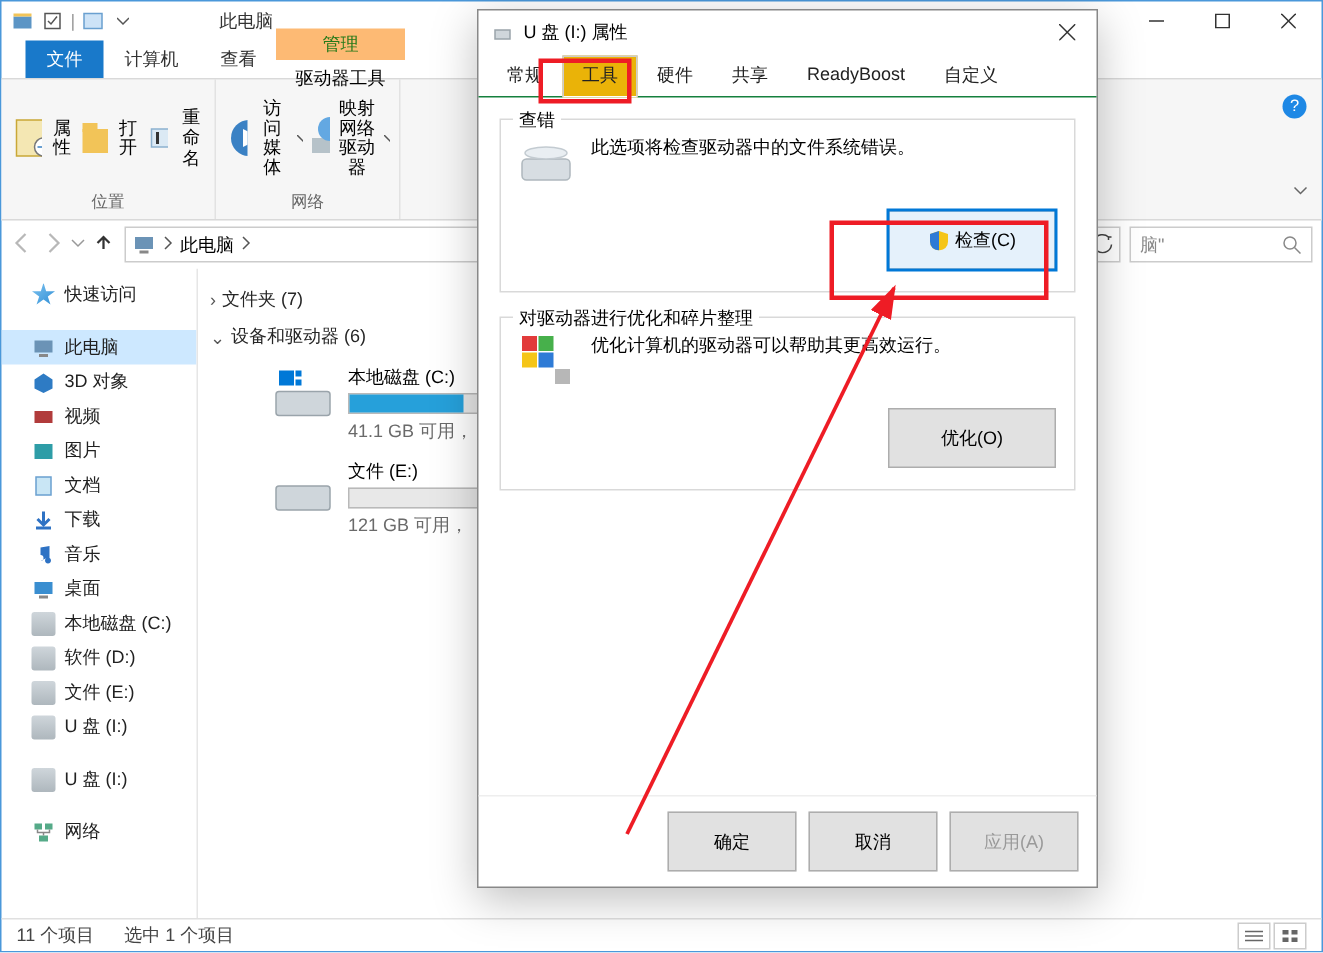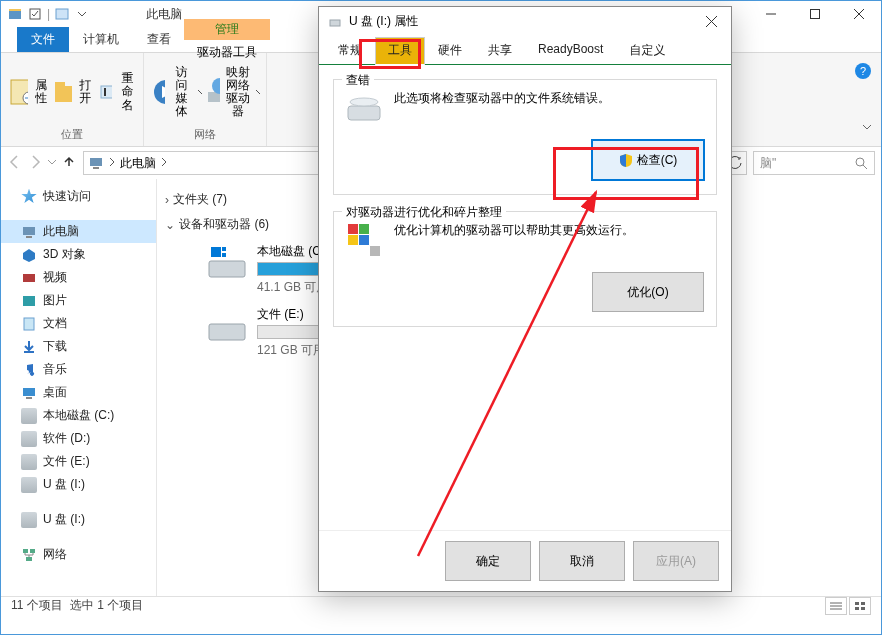--- a/index.html
+++ b/index.html
@@ -41,7 +41,7 @@
 .search-box { width: 122px; border: 1px solid #ccc; height: 24px; display: flex; align-items: center; padding: 0 6px; color: #888; justify-content: space-between; }
 
 .body { flex: 1; display: flex; overflow: hidden; }
-.nav-pane { width: 156px; border-right: 1px solid #e6e6e6; padding: 6px 0; overflow:auto; }
+.nav-pane { width: 131px; border-right: 1px solid #e6e6e6; padding: 6px 0; overflow:auto; }
 .nav-item { display: flex; align-items: center; gap: 6px; padding: 3px 8px 3px 20px; color: #222; }
 .nav-item.sel { background: #cde8ff; }
 .nav-item .ic { width: 16px; height: 16px; display:inline-block; }

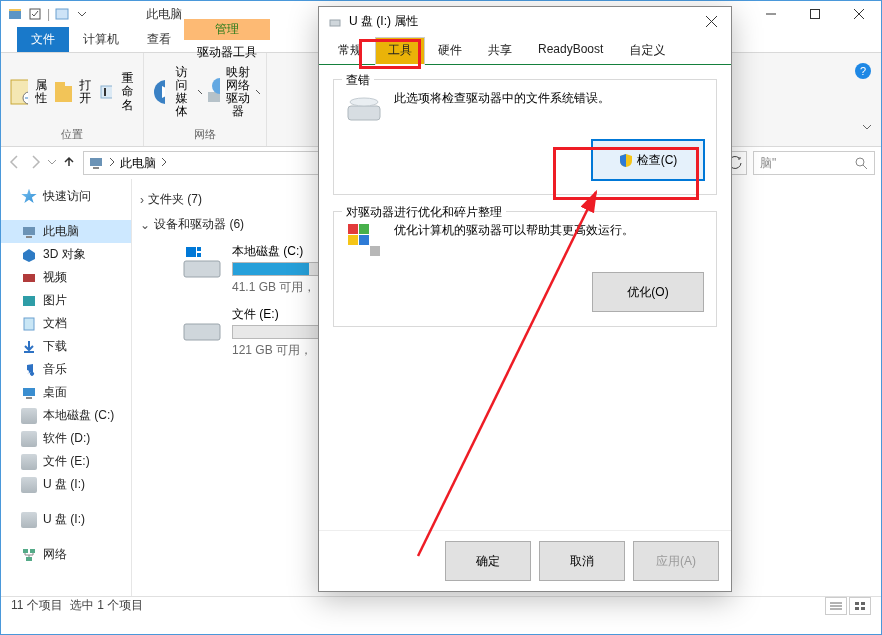--- a/index.html
+++ b/index.html
@@ -58,7 +58,7 @@
 .drive .bar .fill { position:absolute; inset:0 auto 0 0; background:#26a0da; }
 .drive .sub { color:#6a6a6a; font-size:12px; }
 
-.statusbar { height: 38px; border-top: 1px solid #e0e0e0; display: flex; align-items: flex-start; padding: 0 10px; gap: 7px; color:#444; }
+.statusbar { height: 22px; border-top: 1px solid #e0e0e0; display: flex; align-items: center; padding: 0 10px; gap: 20px; color:#444; }
 .statusbar .right { margin-left:auto; display:flex; gap:2px; }
 .statusbar .view-btn { width:22px;height:18px;border:1px solid #ccc; display:flex;align-items:center;justify-content:center; }
 

